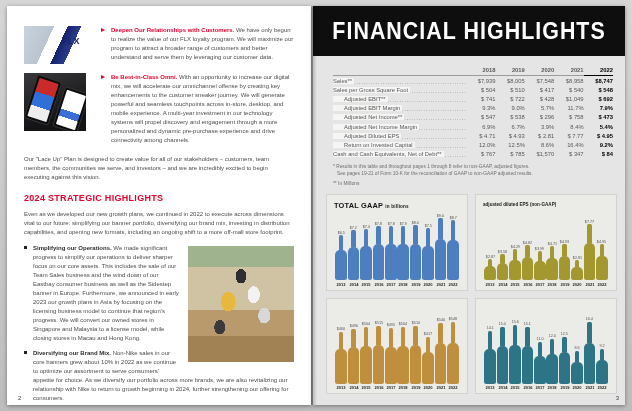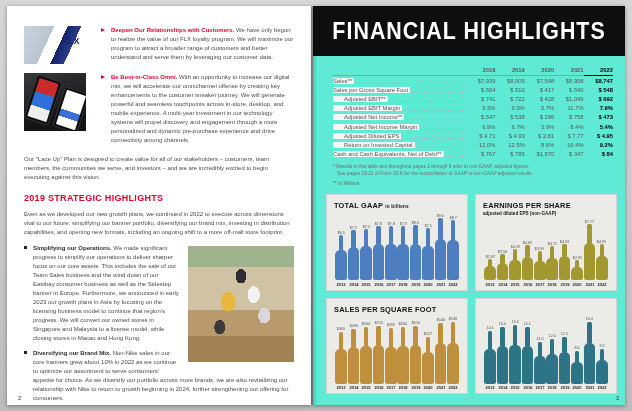--- a/index.html
+++ b/index.html
@@ -6,7 +6,7 @@
   body{width:632px;height:411px;background:linear-gradient(#d6d6d6,#bdbdbd);font-family:"Liberation Sans",sans-serif;overflow:hidden;position:relative;}
   .page{position:absolute;top:6px;height:399px;box-shadow:0 1px 4px rgba(0,0,0,.4);overflow:hidden;}
   .page-left{left:7px;width:304px;background:#ffffff;}
-  .page-right{left:313px;width:312px;background:#5eead4;}
+  .page-right{left:313px;width:312px;background:#e5e5e5;}
   .seam{position:absolute;left:311px;top:6px;height:399px;width:6px;z-index:6;background:linear-gradient(90deg,rgba(0,0,0,.28),rgba(0,0,0,0));}
 
   

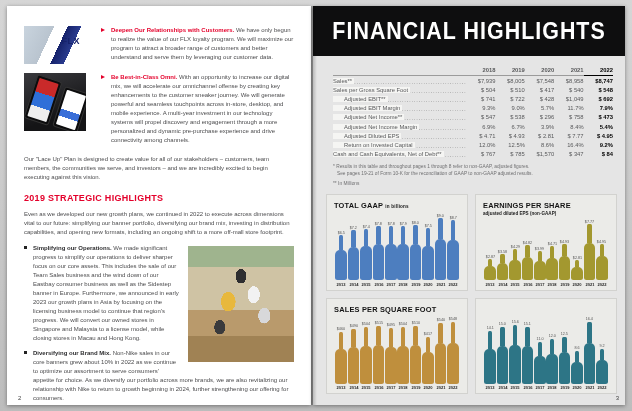--- a/index.html
+++ b/index.html
@@ -105,7 +105,7 @@
 
     <p class="lace">Our "Lace Up" Plan is designed to create value for all of our stakeholders – customers, team members, the communities we serve, and investors – and we are incredibly excited to begin executing against this vision.</p>
 
-    <div class="h-red">2019 STRATEGIC HIGHLIGHTS</div>
+    <div class="h-red">2024 STRATEGIC HIGHLIGHTS</div>
 
     <p style="margin:0">Even as we developed our new growth plans, we continued in 2022 to execute across dimensions vital to our future: simplifying our banner portfolio, diversifying our brand mix, investing in distribution capabilities, and opening new formats, including an ongoing shift to a more off-mall store footprint.</p>
 

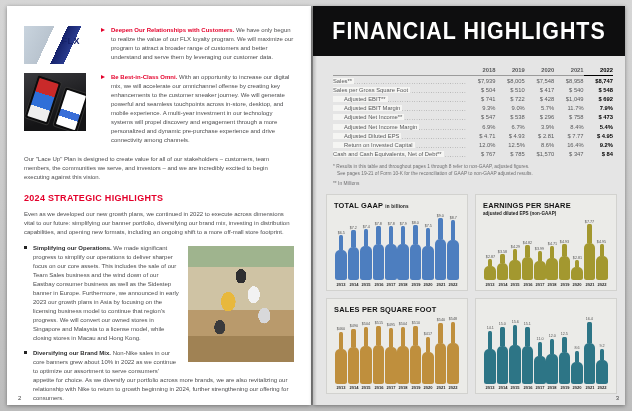--- a/index.html
+++ b/index.html
@@ -309,7 +309,6 @@
         </div>
     </div>
     <div class="card tex-diamond">
-      <div class="c-head"><span class="c-title">EARNINGS PER SHARE</span><span class="c-sub-inline"></span></div>
       <div class="c-sub">adjusted diluted EPS (non-GAAP)</div>
       <div class="plot">
           <div class="bcol">

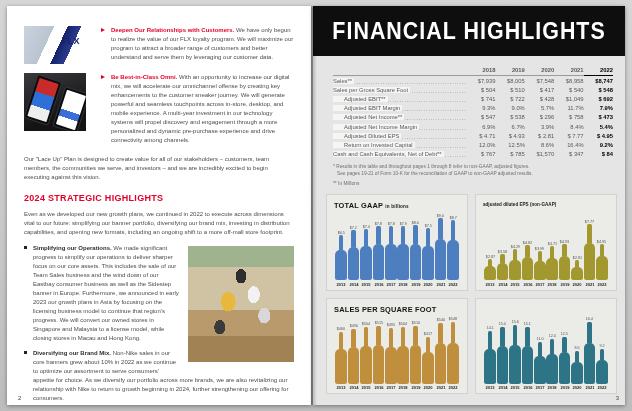--- a/index.html
+++ b/index.html
@@ -394,7 +394,6 @@
         </div>
     </div>
     <div class="card tex-diamond">
-      <div class="c-head"><span class="c-title">SALES PER SQUARE FOOT</span><span class="c-sub-inline"></span></div>
 
       <div class="plot">
           <div class="bcol">

